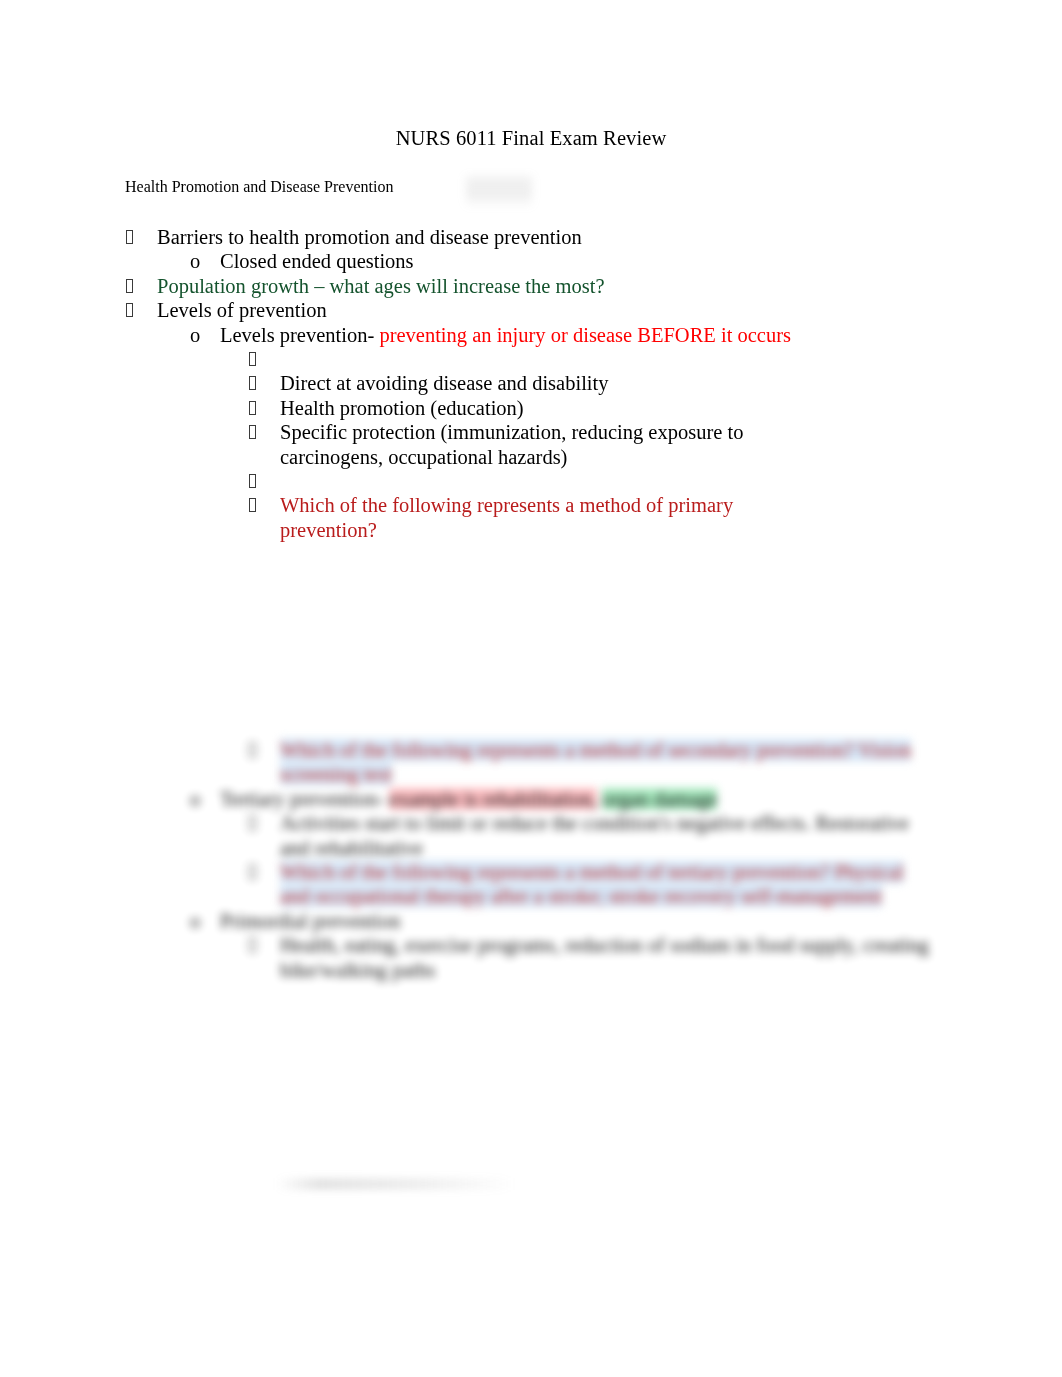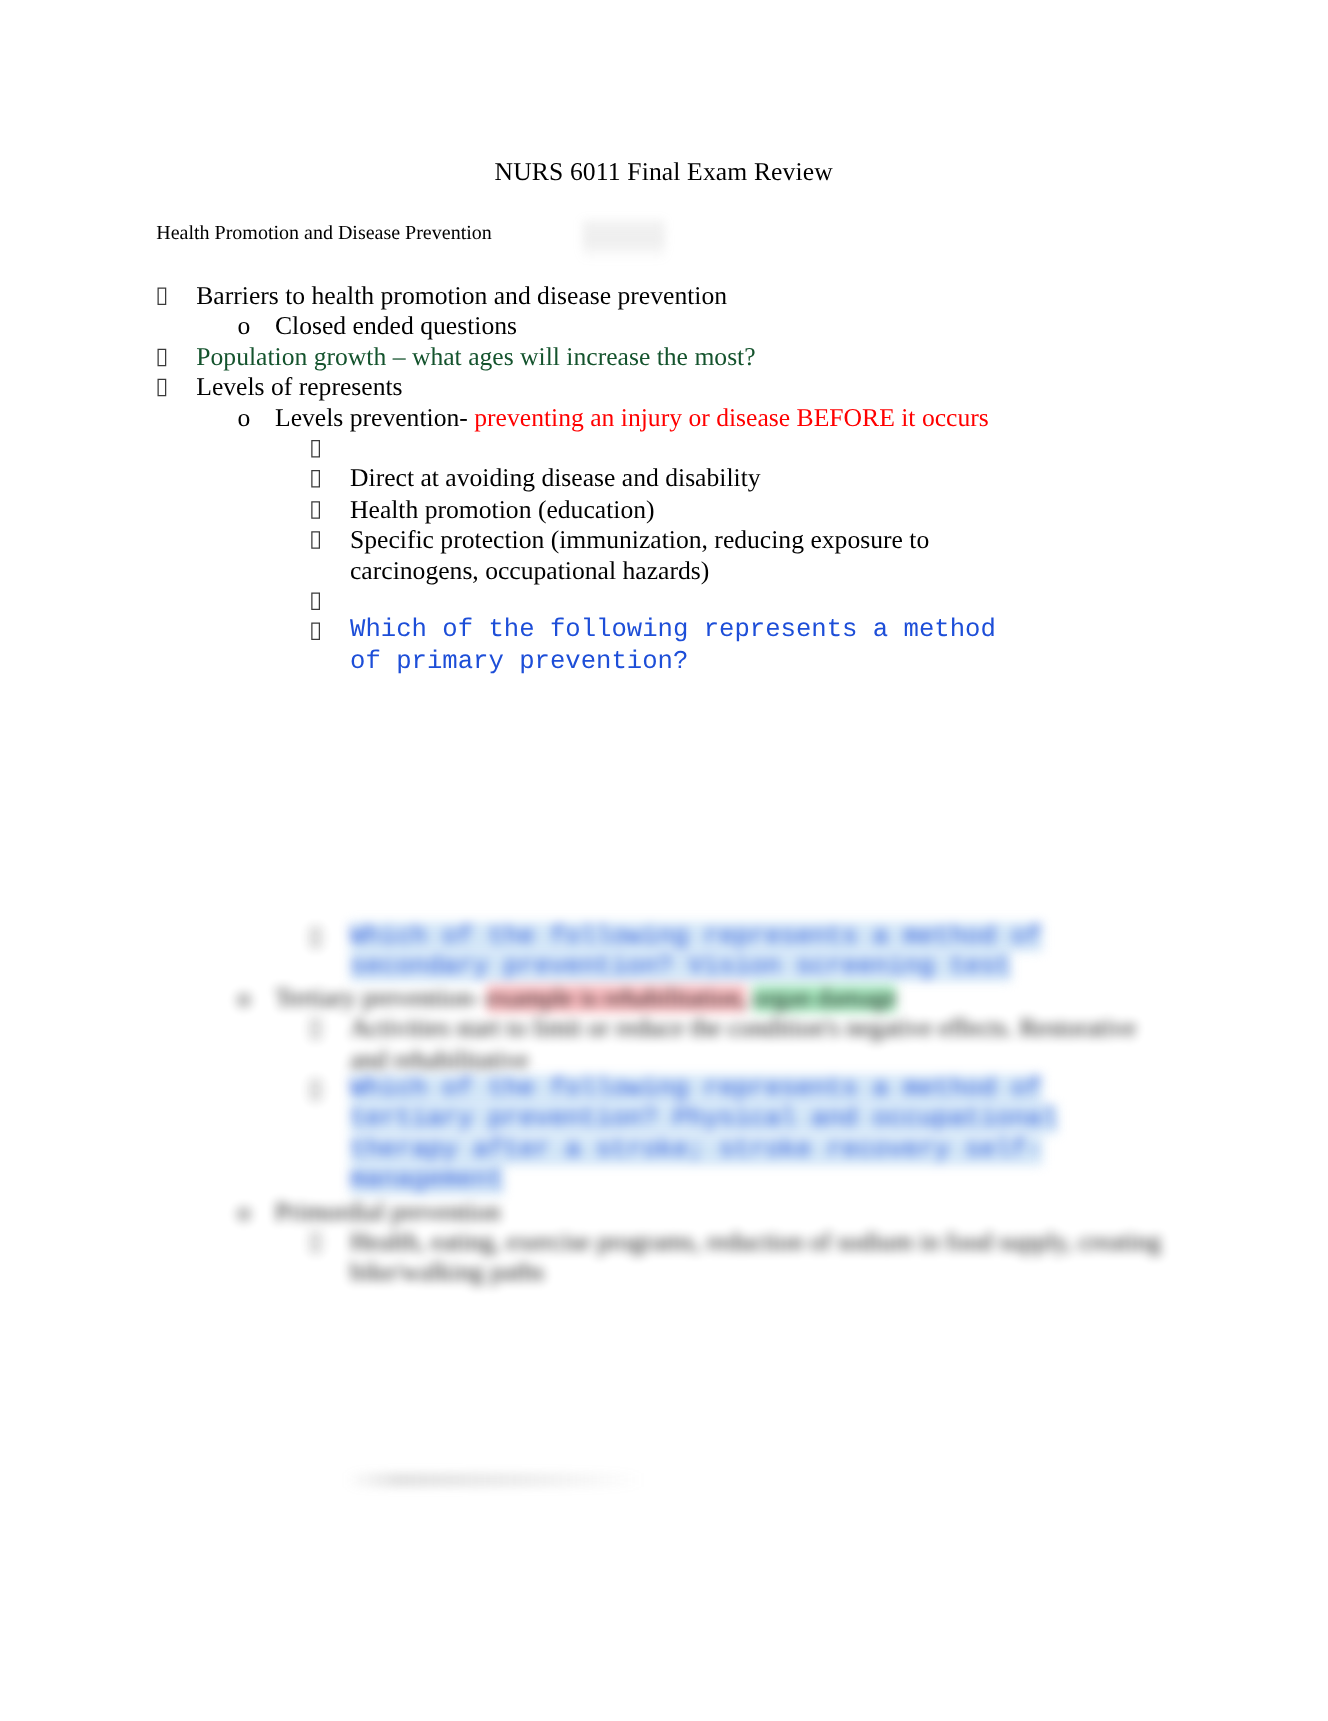--- a/index.html
+++ b/index.html
@@ -156,7 +156,7 @@
 
     <div class="row lvl1">
       <span class="tofu"></span>
-      <span class="txt black">Levels of represents</span>
+      <span class="txt black">Levels of prevention</span>
     </div>
 
     <div class="row lvl2">

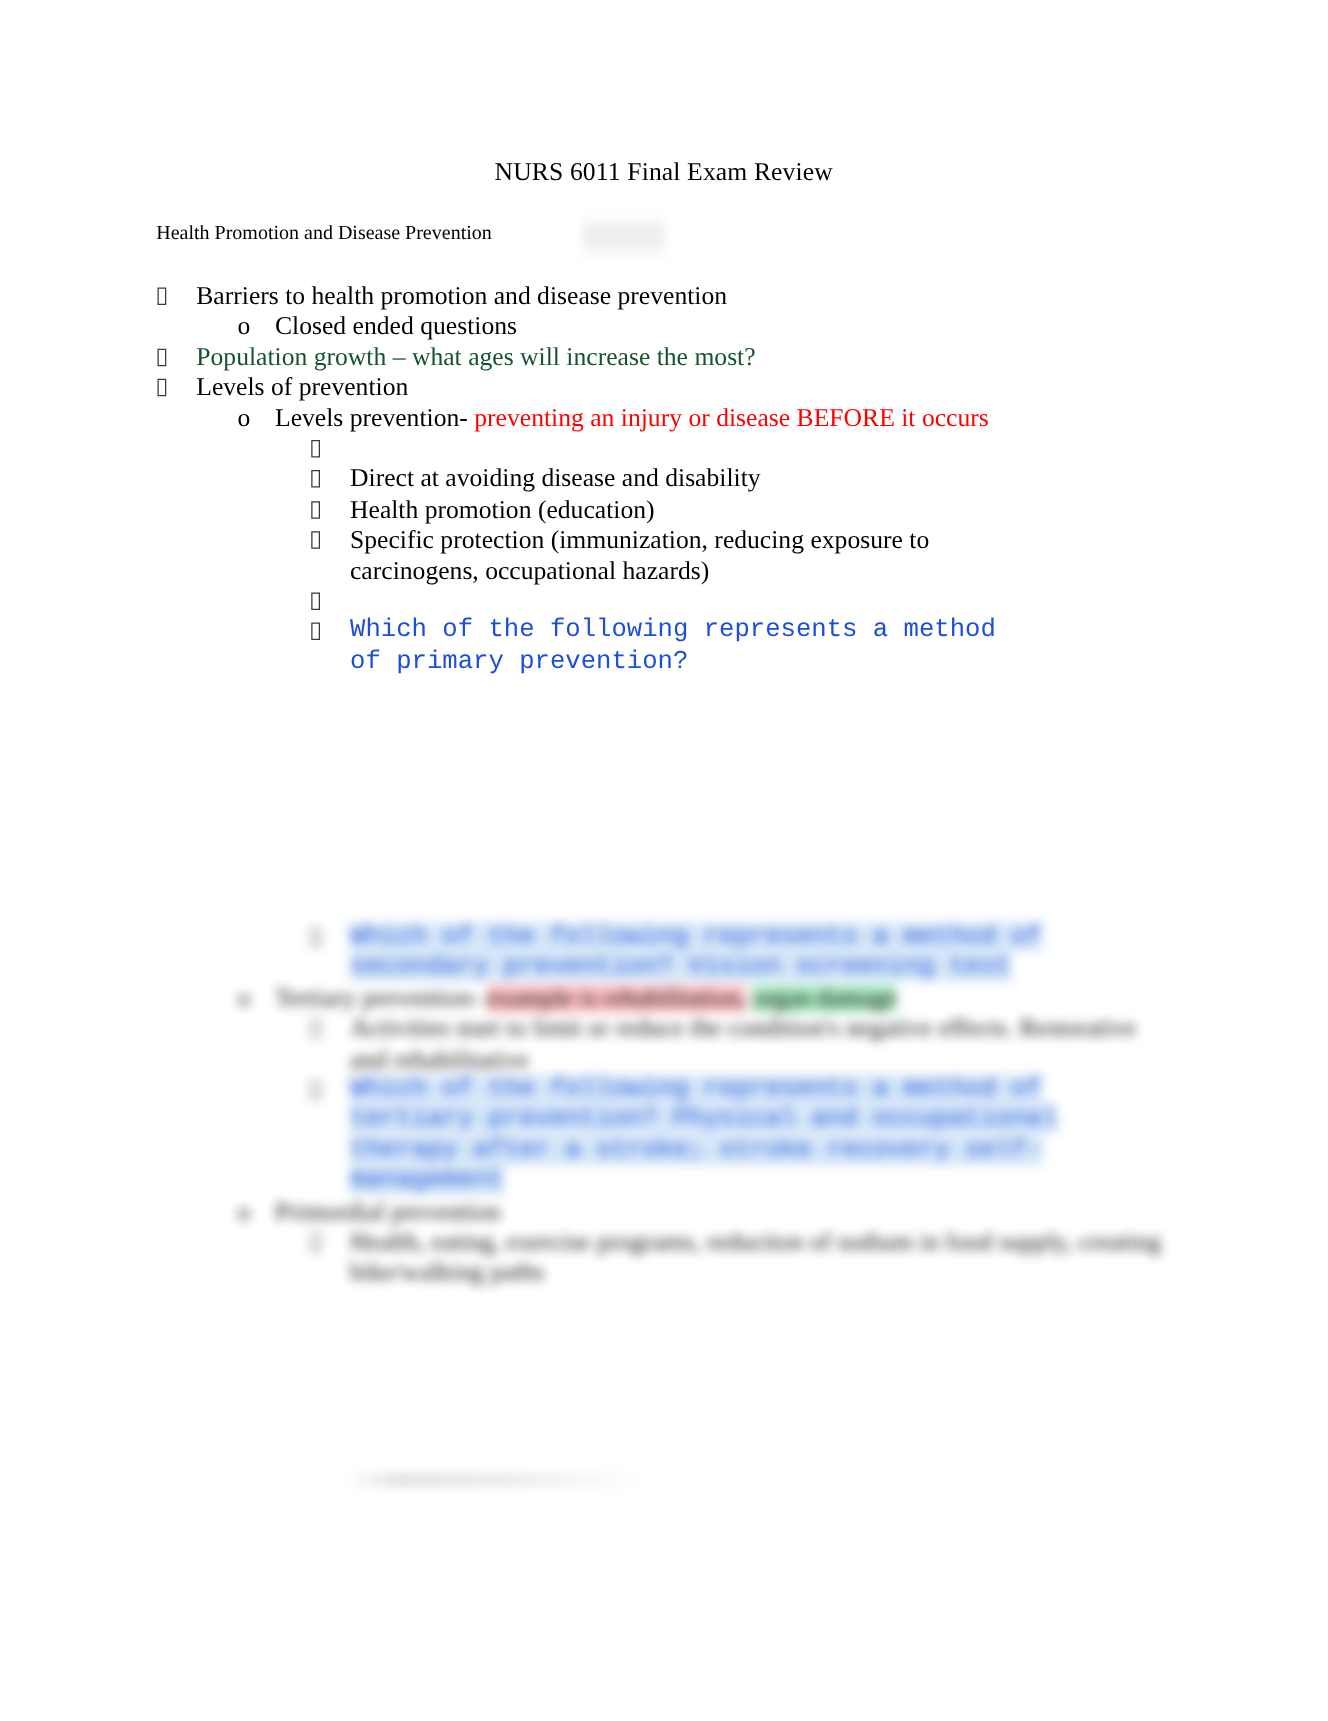--- a/index.html
+++ b/index.html
@@ -97,7 +97,7 @@
 
   .green { color: #14532d; }
   .red   { color: #ff0000; }
-  .blue  { color: #1d4ed8; font-family: Liberation Mono, monospace; }
+  .blue  { color: #b91c1c; }
   .black { color: #000000; }
 
   

